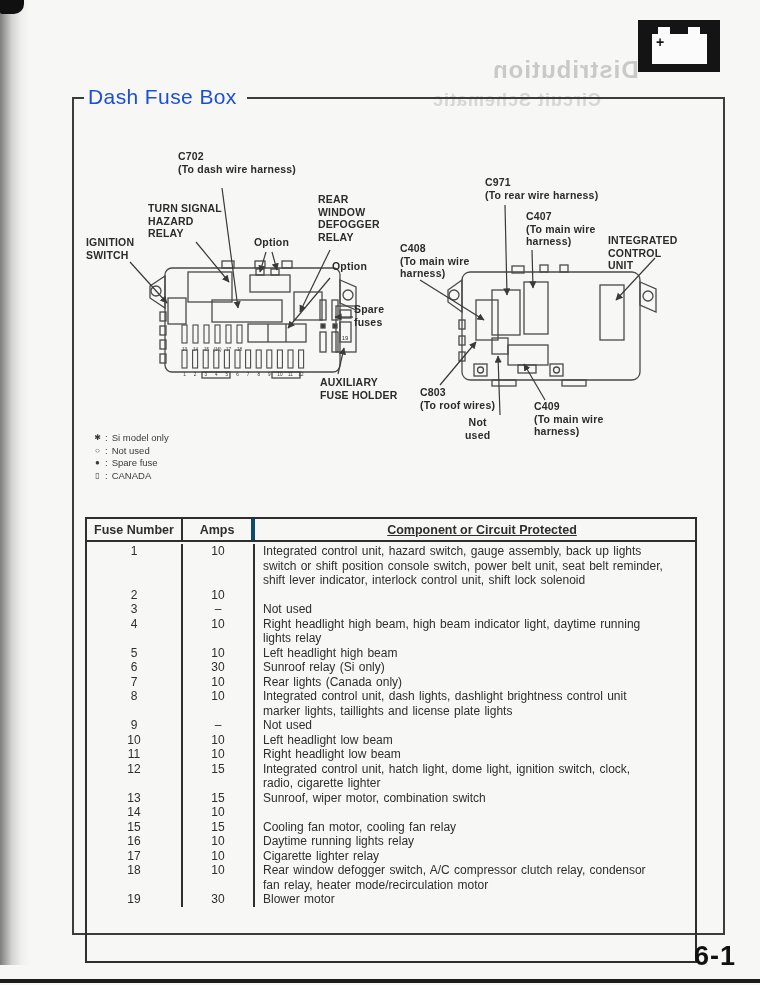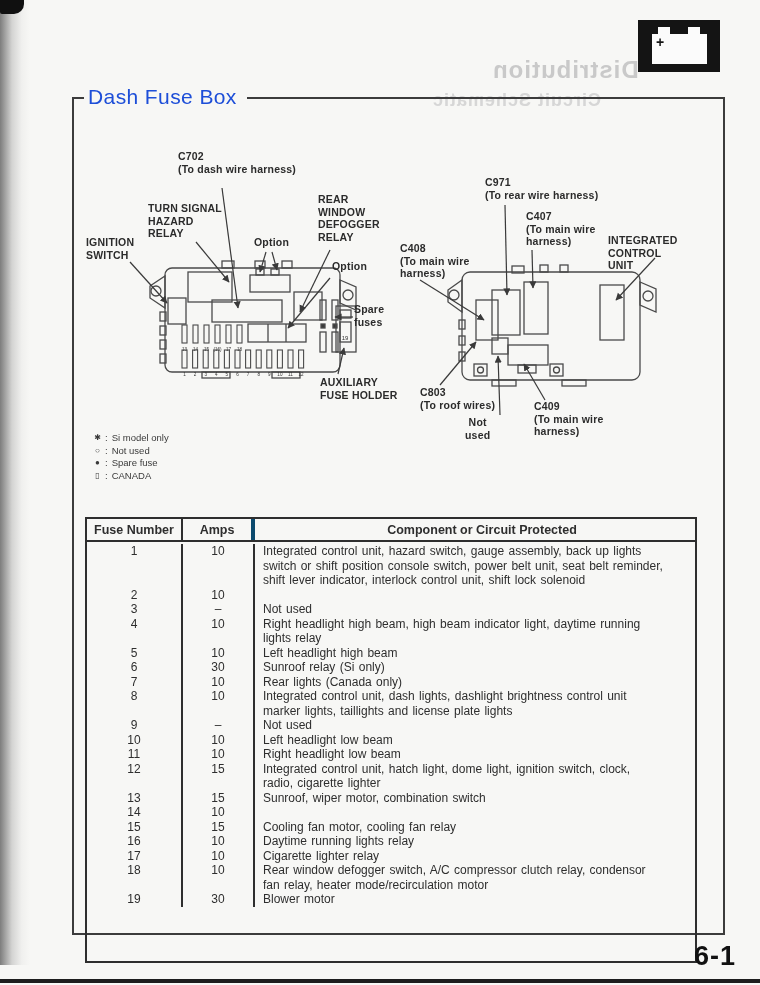--- a/index.html
+++ b/index.html
@@ -274,7 +274,7 @@
   <div class="t-head">
     <div class="t-cell c-fuse">Fuse Number</div>
     <div class="t-cell c-amps">Amps</div>
-    <div class="t-cell c-comp" style="justify-content:center;padding-left:14px;">Component or Circuit Protected</div>
+    <div class="t-cell c-comp" style="justify-content:center;padding-left:14px;text-decoration:underline;">Component or Circuit Protected</div>
   </div>
   <div class="t-body" id="fuse-rows">
       <div class="t-row">

